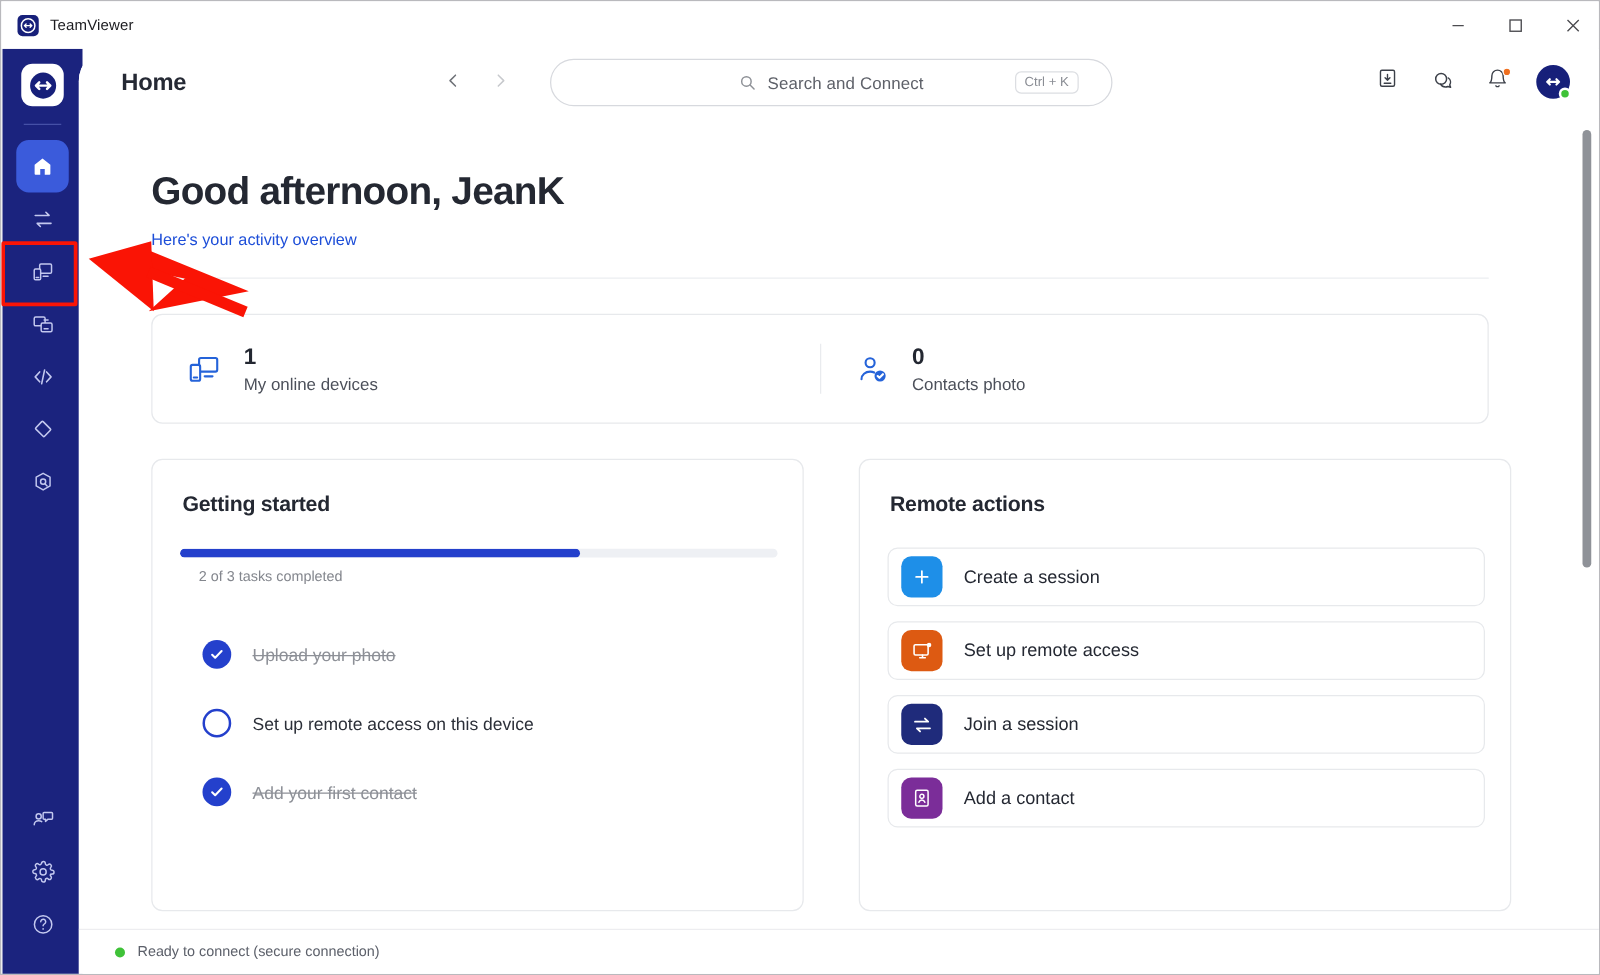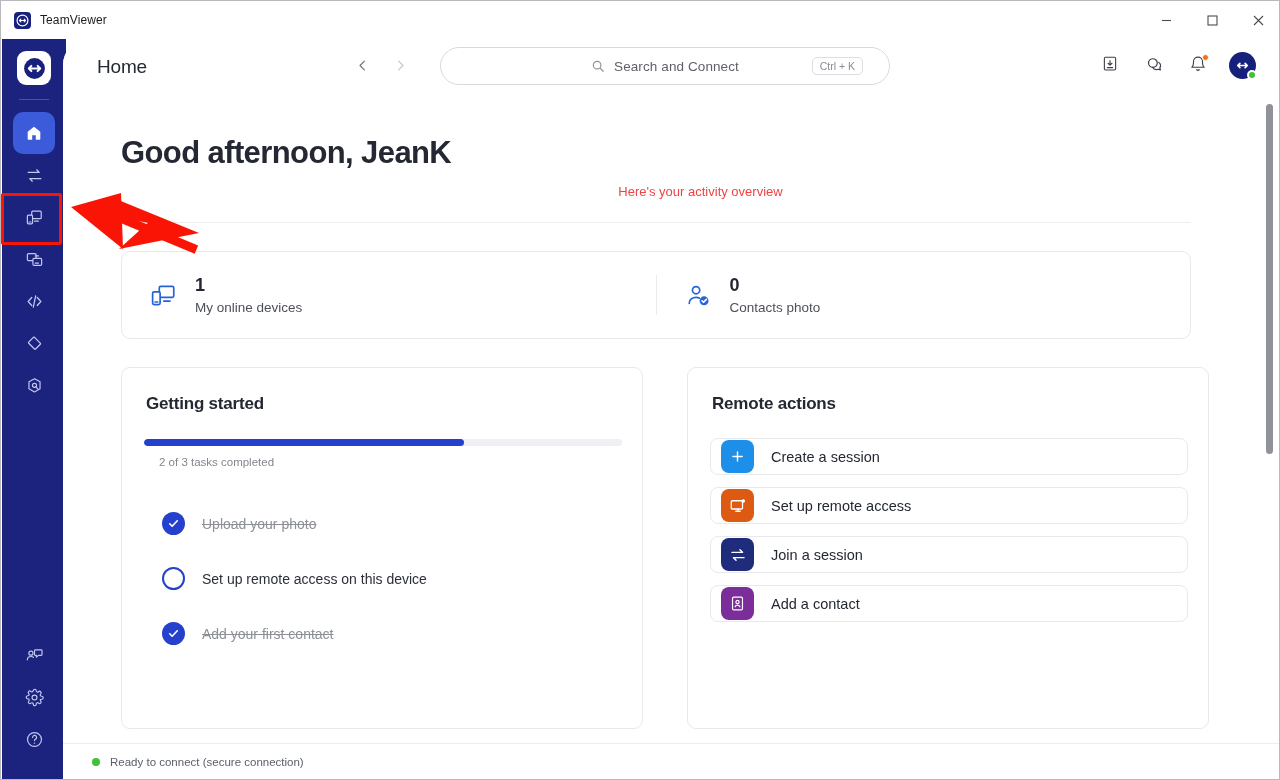--- a/index.html
+++ b/index.html
@@ -102,7 +102,7 @@
   }
   .page-title {
     margin-left: 34px;
-    font-size: 19px; font-weight: normal; color: #252934;
+    font-size: 19px; font-weight: bold; color: #252934;
     letter-spacing: -.2px;
   }
   .navarrows {

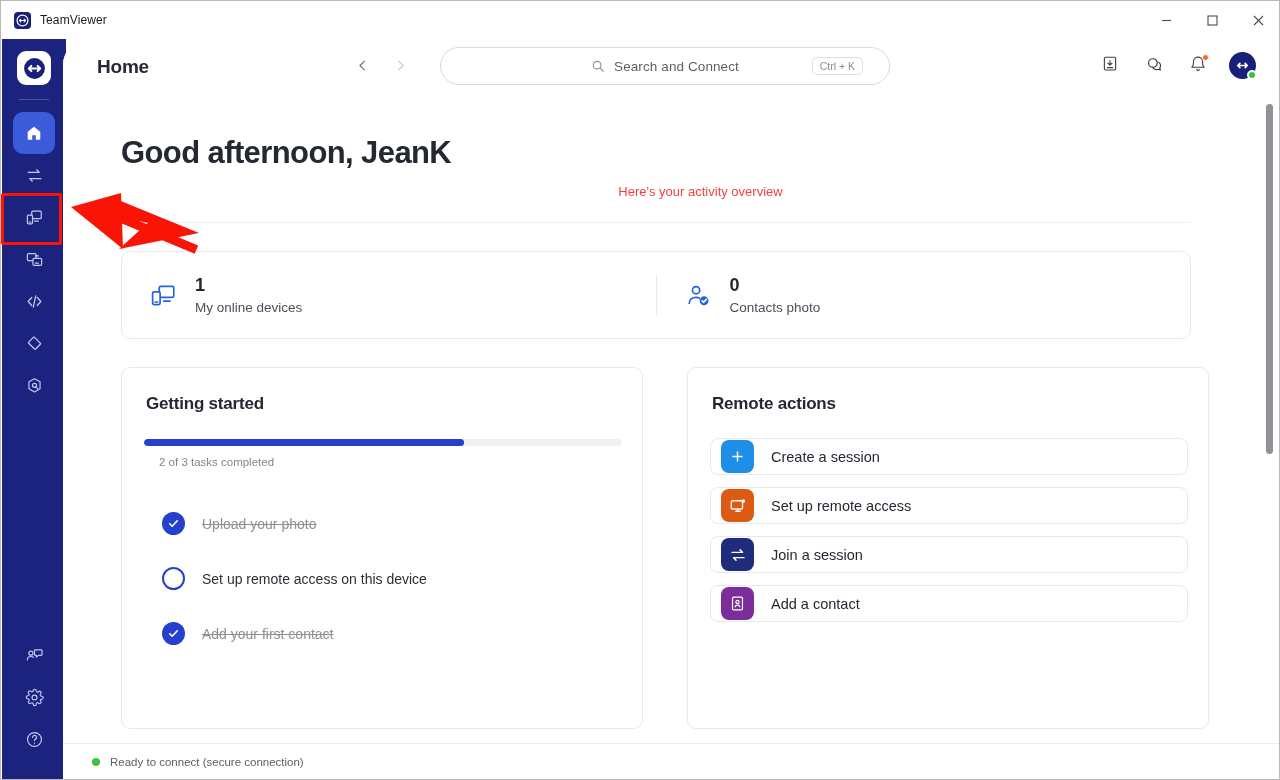--- a/index.html
+++ b/index.html
@@ -176,7 +176,7 @@
   }
   .greeting p {
     margin-top: 13px;
-    font-size: 13px; color: #ef4444; text-align: center;
+    font-size: 13px; color: #1d4ed8;
   }
   .hr {
     margin: 23px 0 0 58px; width: 1070px; height: 1px; background: #eceef1;

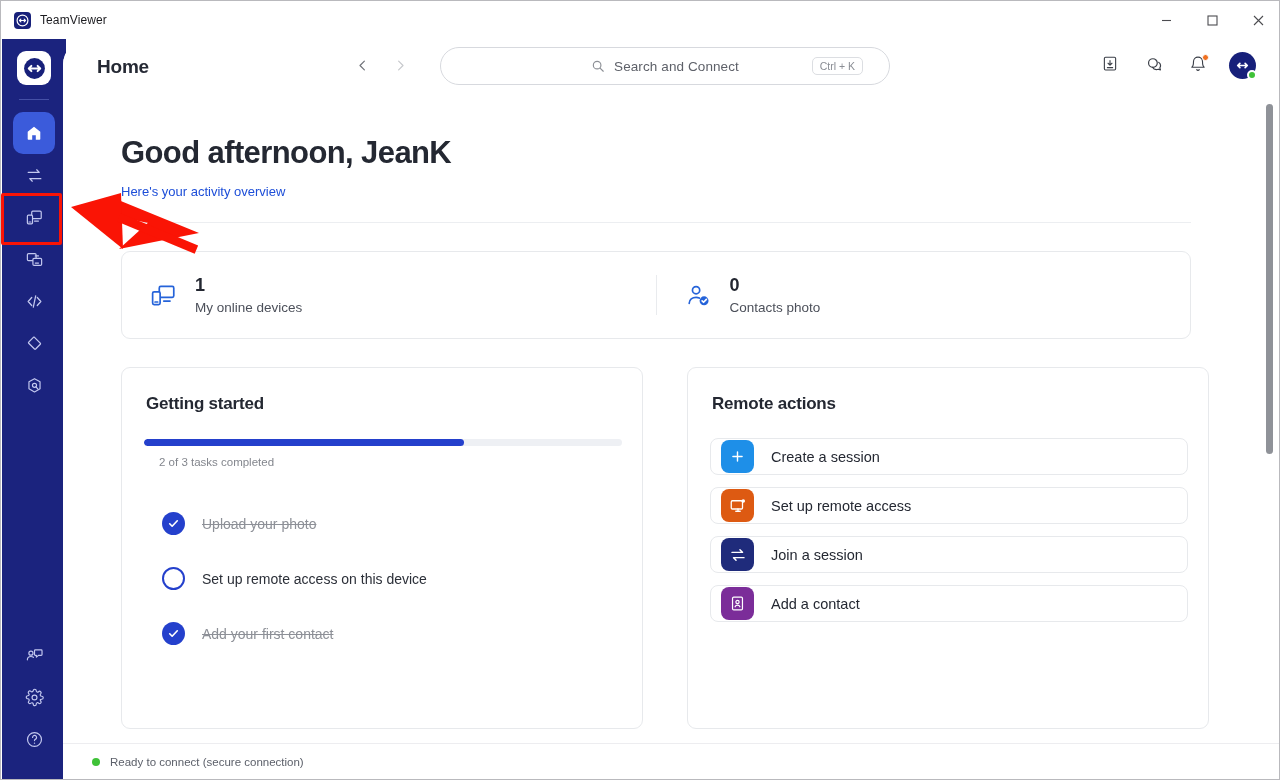--- a/index.html
+++ b/index.html
@@ -239,7 +239,7 @@
 
   .actions { margin-top: 24px; display: flex; flex-direction: column; gap: 12px; }
   .action {
-    width: 478px; height: 37px;
+    width: 478px; height: 47px;
     border: 1px solid #e7e9ec; border-radius: 8px;
     background: #fff;
     display: flex; align-items: center; gap: 17px;

